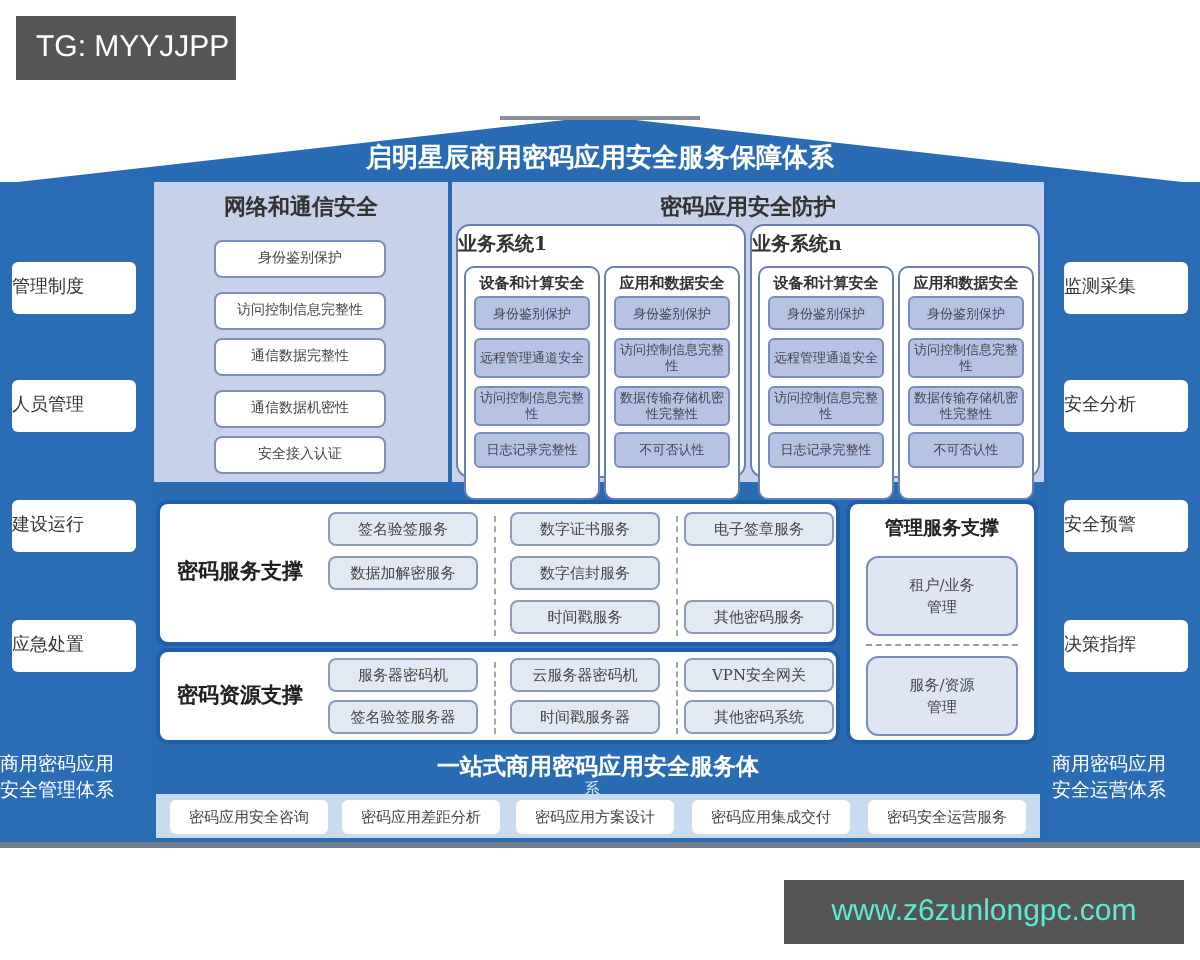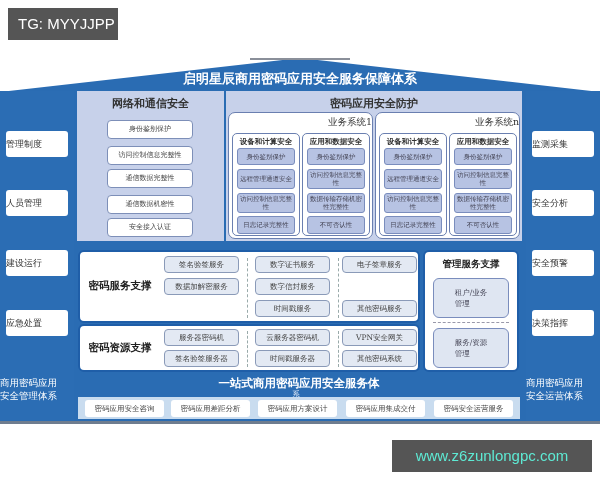--- a/index.html
+++ b/index.html
@@ -25,7 +25,7 @@
   .panel-app { position: absolute; left: 226px; top: 91px; width: 296px; height: 150px; background: #c7d1ea; }
   .panel-app .title { text-align: center; font-size: 11px; font-weight: bold; color: #333; margin-top: 5px; }
   .sys { position: absolute; top: 21px; width: 145px; height: 127px; background: #fff; border: 1px solid #6a7fb0; border-radius: 7px; }
-  .sys .stitle { text-align: right; font-size: 9.5px; font-weight: normal; color: #333; margin-top: 3px; }
+  .sys .stitle { text-align: left; font-size: 9.5px; font-weight: bold; color: #333; margin-top: 3px; }
   .col { position: absolute; top: 20px; width: 68px; height: 103px; background: #fff; border: 1px solid #6a7fb0; border-radius: 5px; }
   .col .ctitle { text-align: center; font-size: 7.5px; font-weight: bold; color: #333; margin-top: 3px; }
   .cell { position: absolute; left: 4px; width: 58px; background: #b7c3e3; border: 1px solid #7a8dbd; border-radius: 3px;

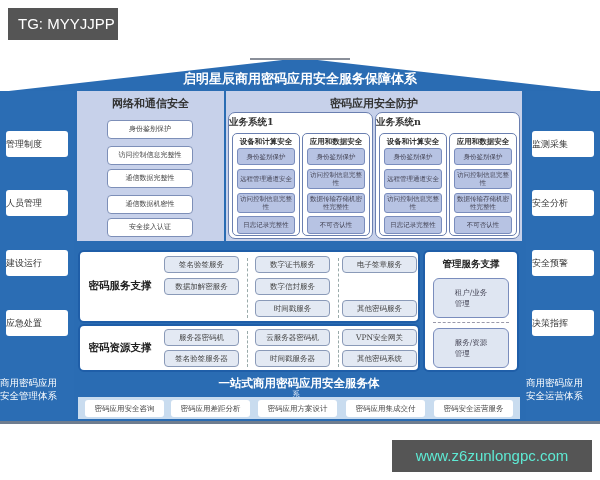--- a/index.html
+++ b/index.html
@@ -26,7 +26,7 @@
   .panel-app .title { text-align: center; font-size: 11px; font-weight: bold; color: #333; margin-top: 5px; }
   .sys { position: absolute; top: 21px; width: 145px; height: 127px; background: #fff; border: 1px solid #6a7fb0; border-radius: 7px; }
   .sys .stitle { text-align: left; font-size: 9.5px; font-weight: bold; color: #333; margin-top: 3px; }
-  .col { position: absolute; top: 20px; width: 68px; height: 103px; background: #fff; border: 1px solid #6a7fb0; border-radius: 5px; }
+  .col { position: absolute; top: 20px; width: 68px; height: 117px; background: #fff; border: 1px solid #6a7fb0; border-radius: 5px; }
   .col .ctitle { text-align: center; font-size: 7.5px; font-weight: bold; color: #333; margin-top: 3px; }
   .cell { position: absolute; left: 4px; width: 58px; background: #b7c3e3; border: 1px solid #7a8dbd; border-radius: 3px;
           font-size: 6.5px; color: #445; text-align: center; display: flex; align-items: center; justify-content: center; line-height: 8px; }

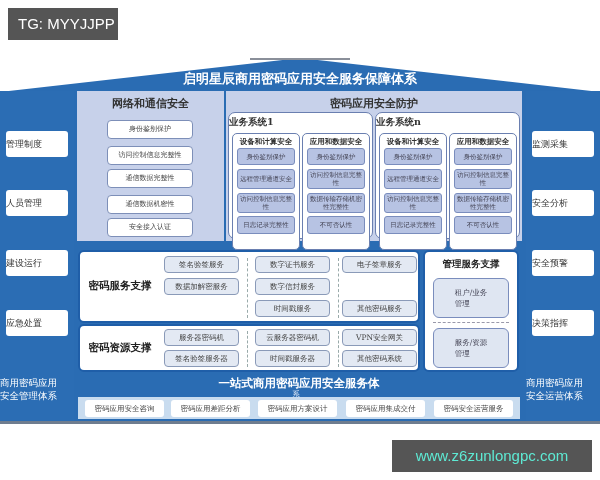--- a/index.html
+++ b/index.html
@@ -38,7 +38,7 @@
   .mgmt { position: absolute; left: 423px; top: 250px; width: 96px; height: 122px; background: #fff; border: 2px solid #1f5ea8; border-radius: 6px; }
   .mgmt .mtitle { text-align: center; font-size: 9.5px; font-weight: bold; color: #222; margin-top: 6px; }
   .mbox { position: absolute; left: 8px; width: 76px; height: 40px; background: #dfe6f2; border: 1px solid #7a8dbd; border-radius: 6px;
-          font-size: 7.5px; color: #445; display: flex; align-items: center; justify-content: center; line-height: 11px; }
+          font-size: 7.5px; color: #445; text-align: center; display: flex; align-items: center; justify-content: center; line-height: 11px; }
   .mdash { position: absolute; left: 8px; top: 70px; width: 76px; border-top: 1px dashed #99a; }
   .onestop { position: absolute; left: 78px; top: 376px; width: 442px; text-align: center; color: #fff; font-size: 11.5px; font-weight: bold; }
   .onestop-tail { position: absolute; left: 292px; top: 389px; color: #dbe6f5; font-size: 8px; }

